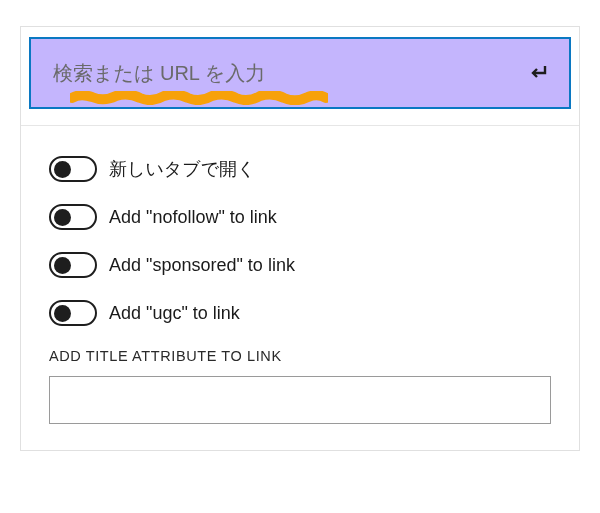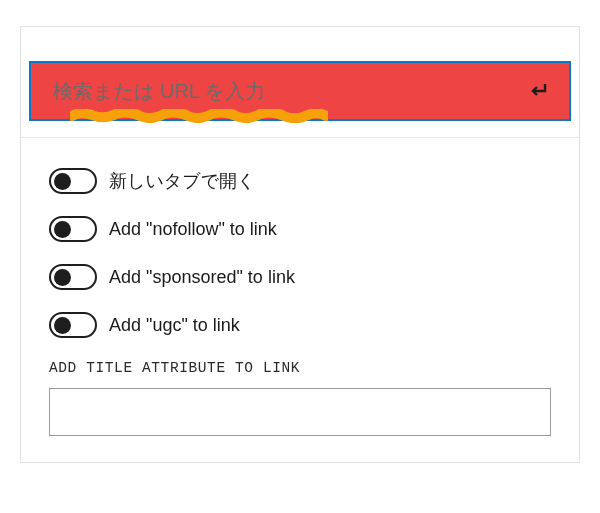--- a/index.html
+++ b/index.html
@@ -23,10 +23,9 @@
     display: flex;
     align-items: center;
     border: 2px solid #0a78c2;
-    background: #ef4444;
-    height: 60px;
+    background: #c4b5fd;
+    height: 72px;
     padding: 0 18px 0 22px;
-    margin-top: 24px;
   }
   .search-input {
     flex: 1;

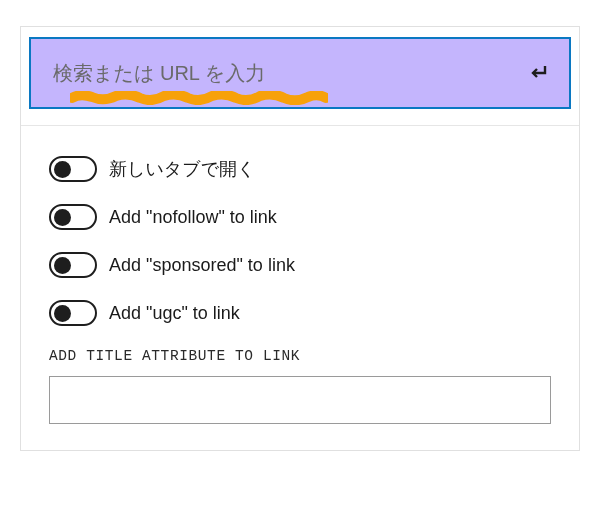--- a/index.html
+++ b/index.html
@@ -90,7 +90,6 @@
     color: #2a2a2a;
     text-transform: uppercase;
     margin: 8px 0 12px;
-    font-family: Liberation Mono, monospace;
   }
   .title-input {
     width: 100%;

